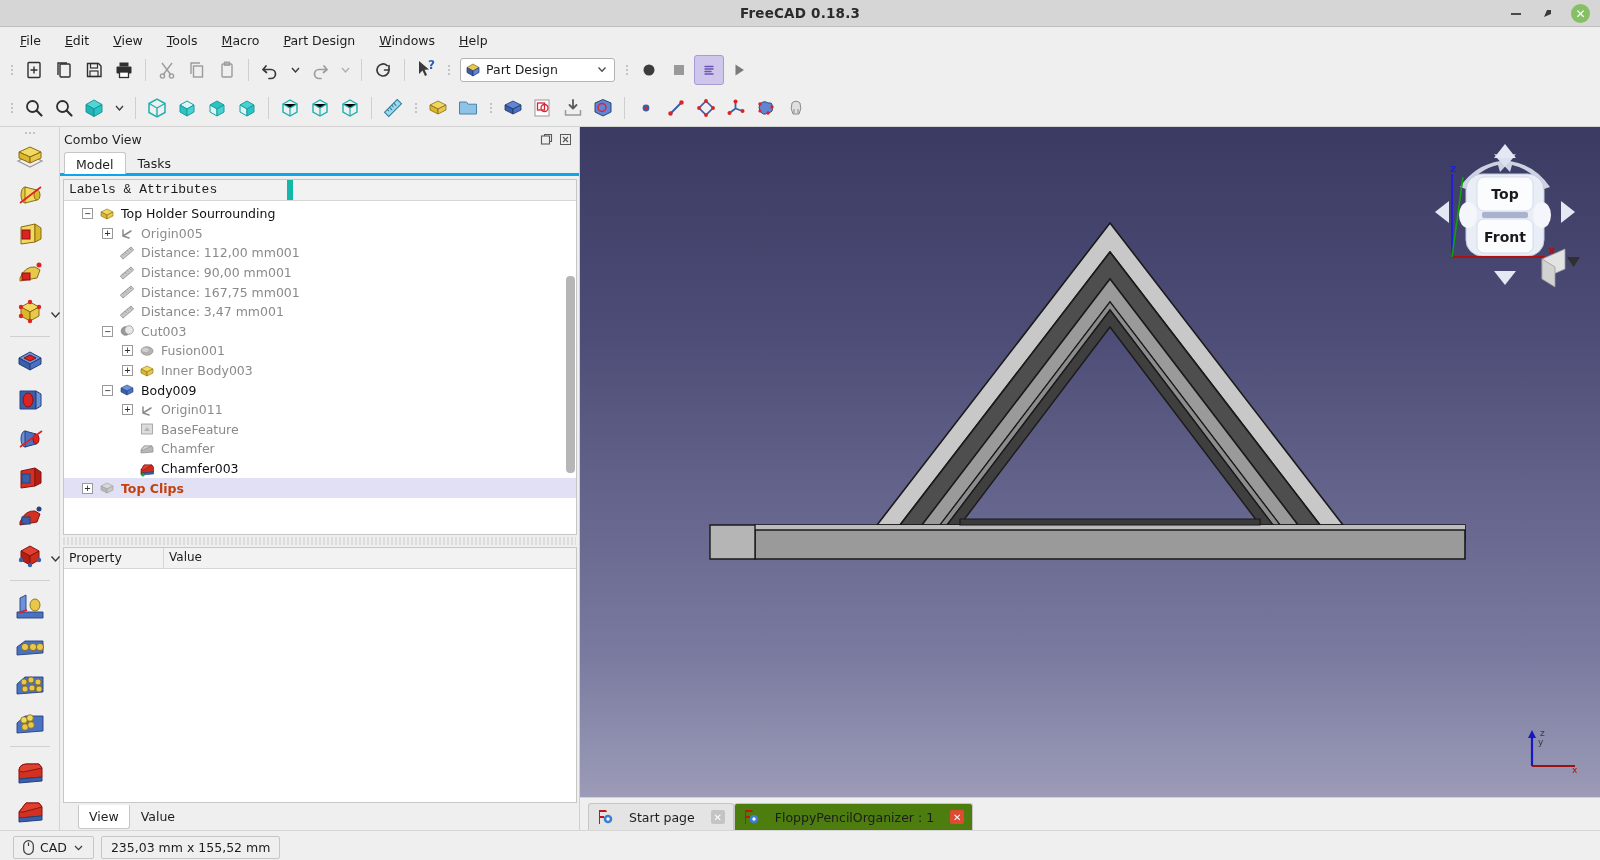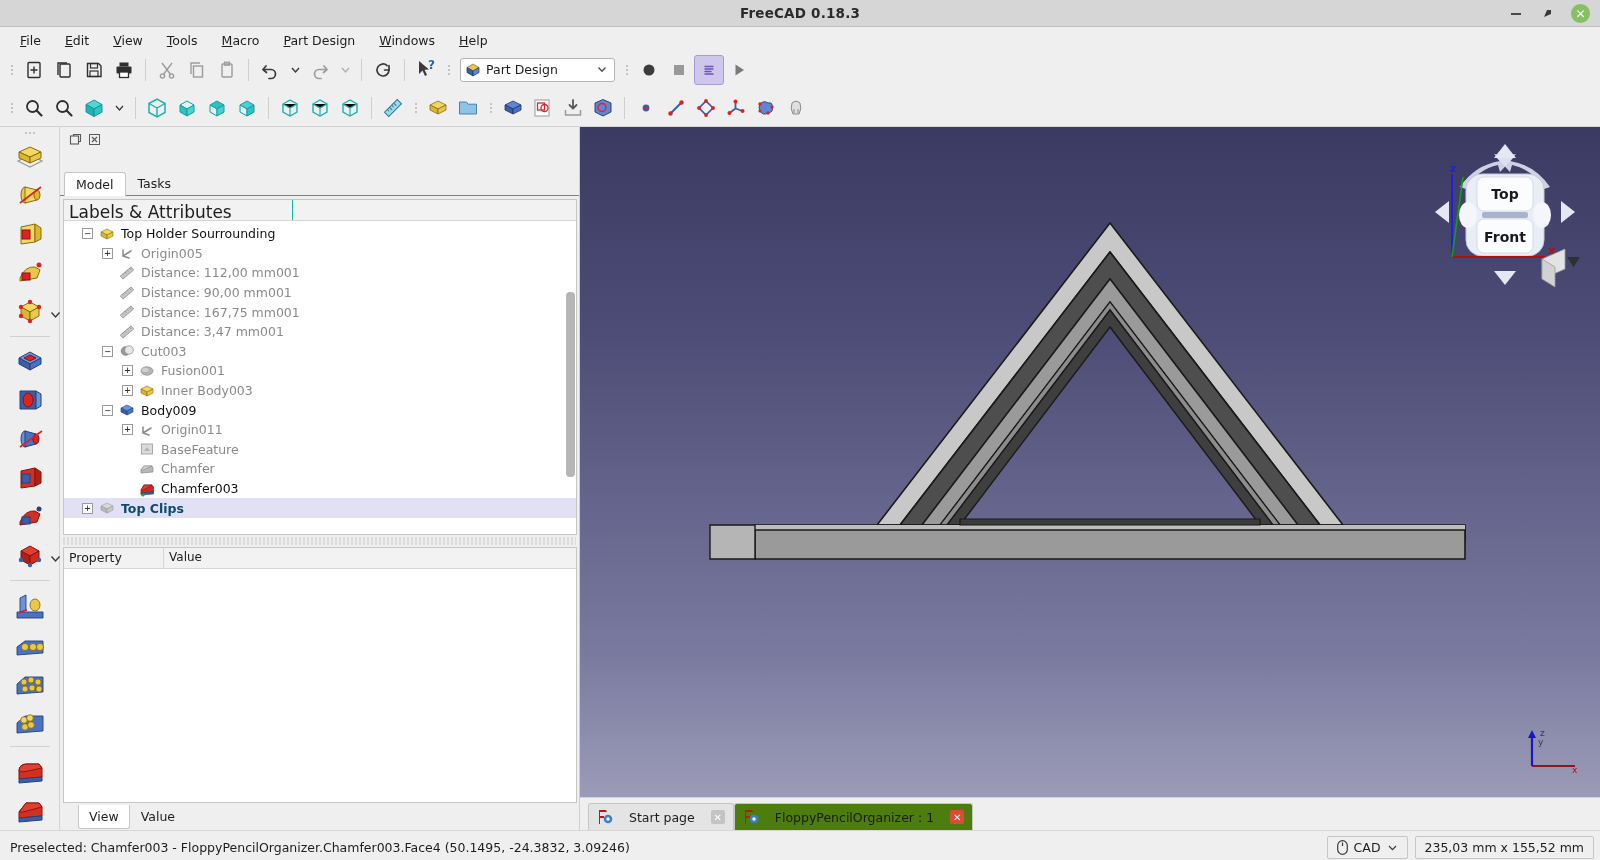--- a/index.html
+++ b/index.html
@@ -655,6 +655,7 @@
 
   <div class="combo">
     <div class="combo-hdr">
+      <div class="t">Combo View</div>
       <div class="chdr-ico">
         <svg width="13" height="13" viewBox="0 0 13 13">
             <rect x="1.5" y="3" width="8" height="8" fill="none" stroke="#5a5a5a" stroke-width="1.1"></rect>

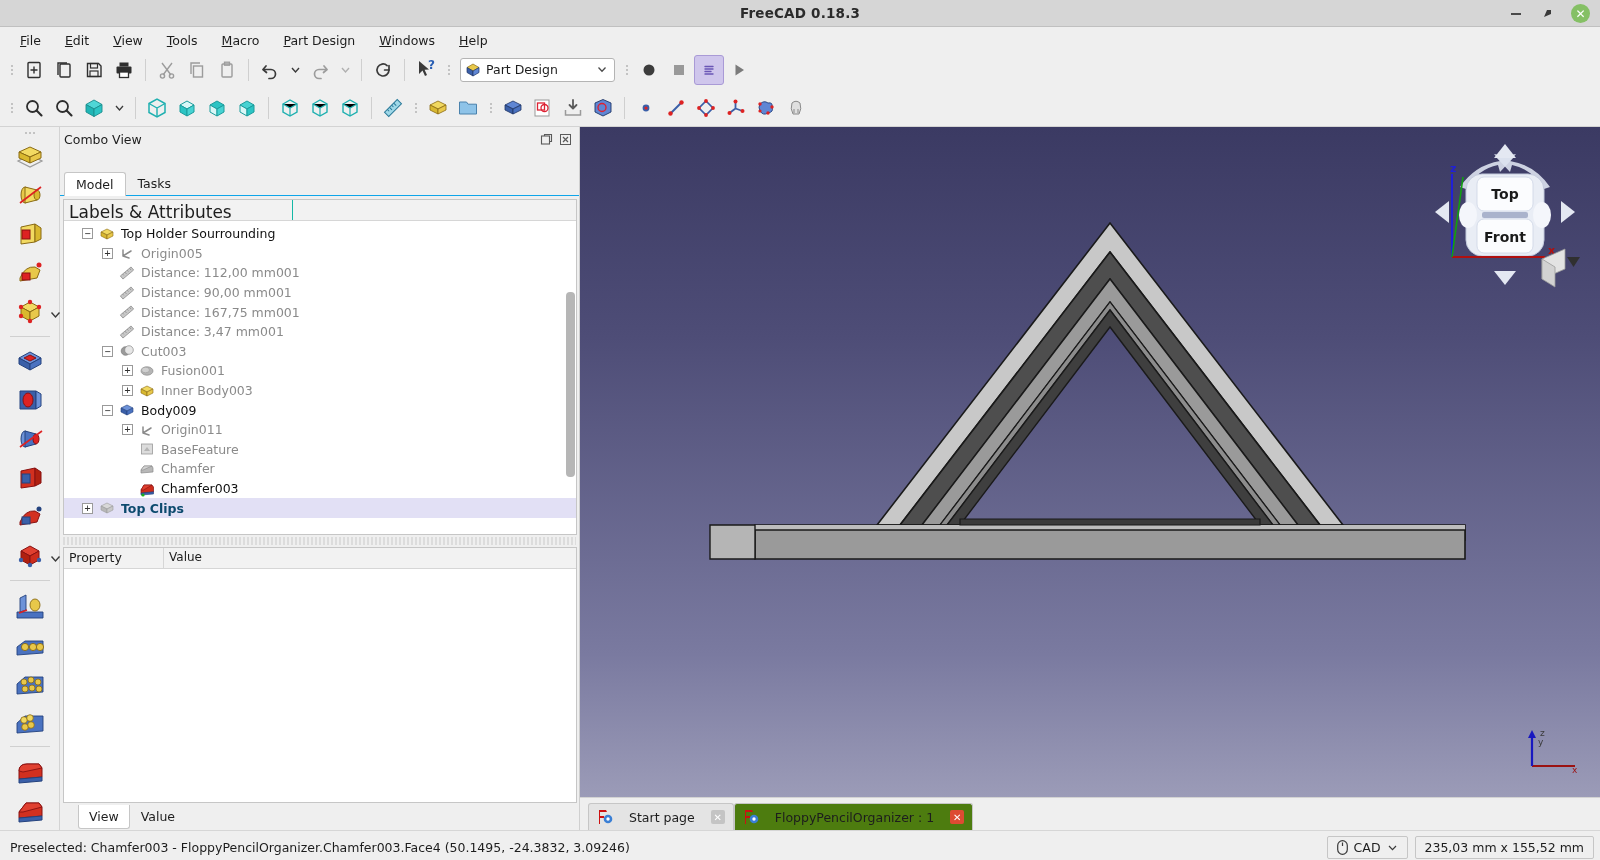--- a/index.html
+++ b/index.html
@@ -60,7 +60,7 @@
   .combo-hdr { height:24px; display:flex; align-items:center; padding:0 6px 0 4px; }
   .combo-hdr .t { flex:1; font-size:12.5px;}
   .chdr-ico { width:16px;height:16px; margin-left:3px; cursor:pointer; color:#4a4a4a; display:flex;align-items:center;justify-content:center;}
-  .tabs { height:25px; display:flex; align-items:flex-end; padding-left:4px; border-bottom:1px solid #0ea5e9;margin-top:20px;}
+  .tabs { height:25px; display:flex; padding-left:4px; border-bottom:3px solid #0ea5e9;}
   .tab { padding:4px 11px 4px; font-size:12.5px; cursor:pointer; border:1px solid transparent; border-bottom:none;}
   .tab.sel { background:#fff; border-color:#c6c6c6; border-radius:3px 3px 0 0; position:relative; top:1px;}
   .treewrap { flex:1 1 auto; background:#fff; border:1px solid #c6c6c6; margin:3px 2px 0 3px; overflow:hidden; position:relative; display:flex; flex-direction:column;}

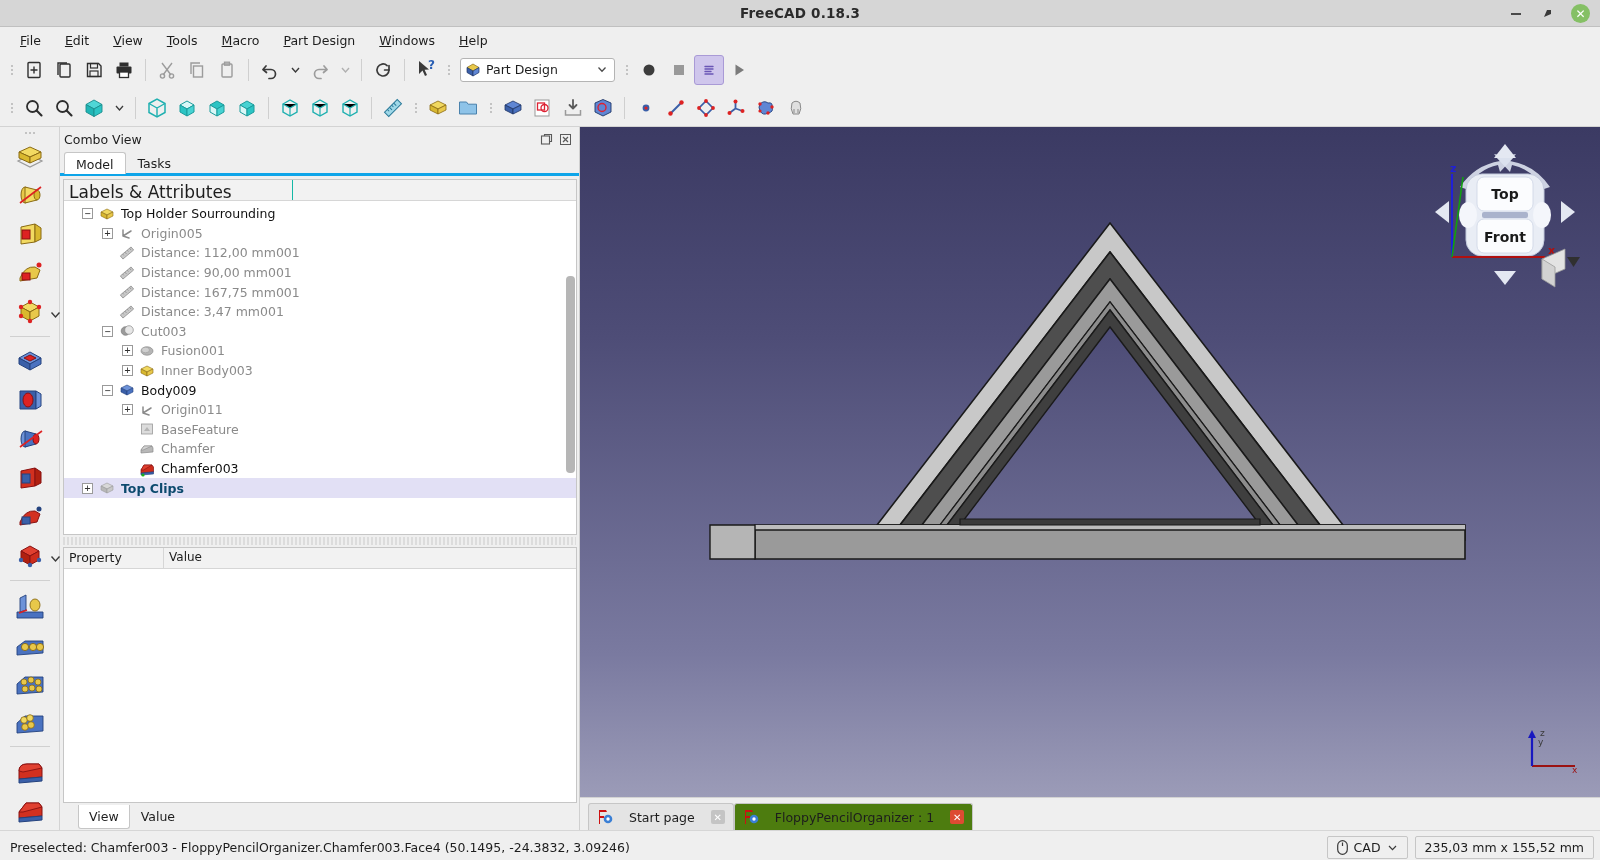--- a/index.html
+++ b/index.html
@@ -65,7 +65,7 @@
   .tab.sel { background:#fff; border-color:#c6c6c6; border-radius:3px 3px 0 0; position:relative; top:1px;}
   .treewrap { flex:1 1 auto; background:#fff; border:1px solid #c6c6c6; margin:3px 2px 0 3px; overflow:hidden; position:relative; display:flex; flex-direction:column;}
   .treehdr { height:21px; background:#f2f2f2; border-bottom:1px solid #d6d6d6; display:flex;}
-  .treehdr .c1 { width:229px; padding:2px 0 0 5px; font-size:17px; border-right:1px solid #14b8a6;}
+  .treehdr .c1 { width:229px; padding:2px 0 0 5px; font-size:13px; border-right:6px solid #14b8a6;font-family:Liberation Mono, monospace;}
   .treehdr .c2 { flex:1;}
   .tree { flex:1; overflow:hidden; padding-top:3px; position:relative;}
   .trow { height:19.6px; display:flex; align-items:center; font-size:12.5px; white-space:nowrap;}

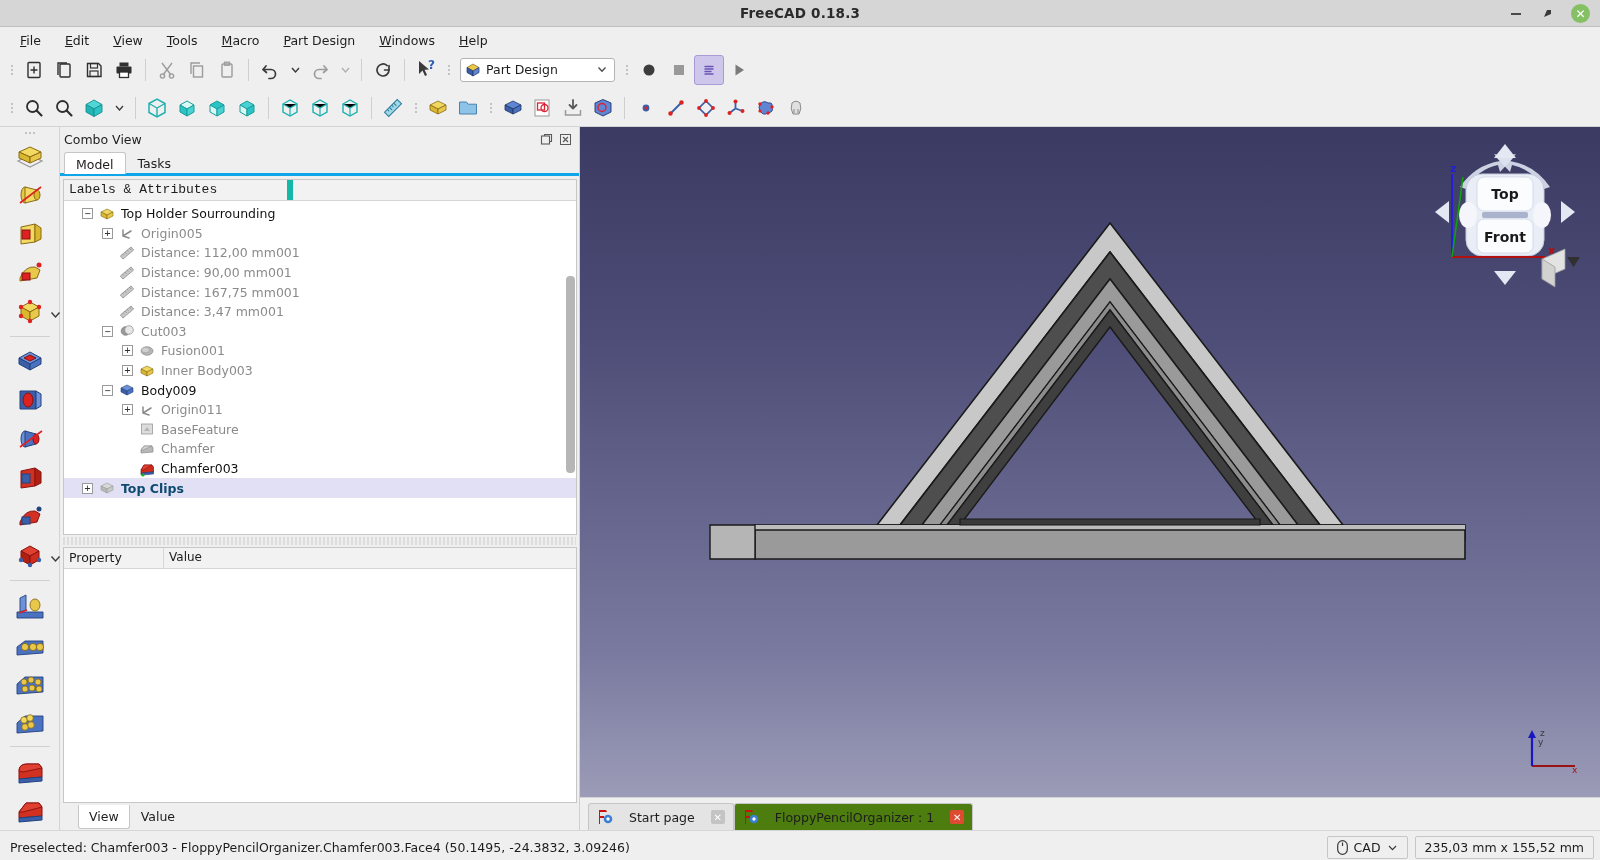--- a/index.html
+++ b/index.html
@@ -78,7 +78,7 @@
   .tlabel { color:#8a8a8a; }
   .tlabel.black { color:#111; }
   .trow.sel { background:#e2e0f5; }
-  .trow.sel .tlabel { color:#0c4a6e; font-weight:bold;}
+  .trow.sel .tlabel { color:#c2410c; font-weight:bold;}
   .vscroll { position:absolute; right:1px; top:24px; width:9px; bottom:2px; }
   .vthumb { position:absolute; left:0; width:9px; background:#b6b6b6; border-radius:4px;}
   .splitter { height:8px; margin:2px 3px; background:

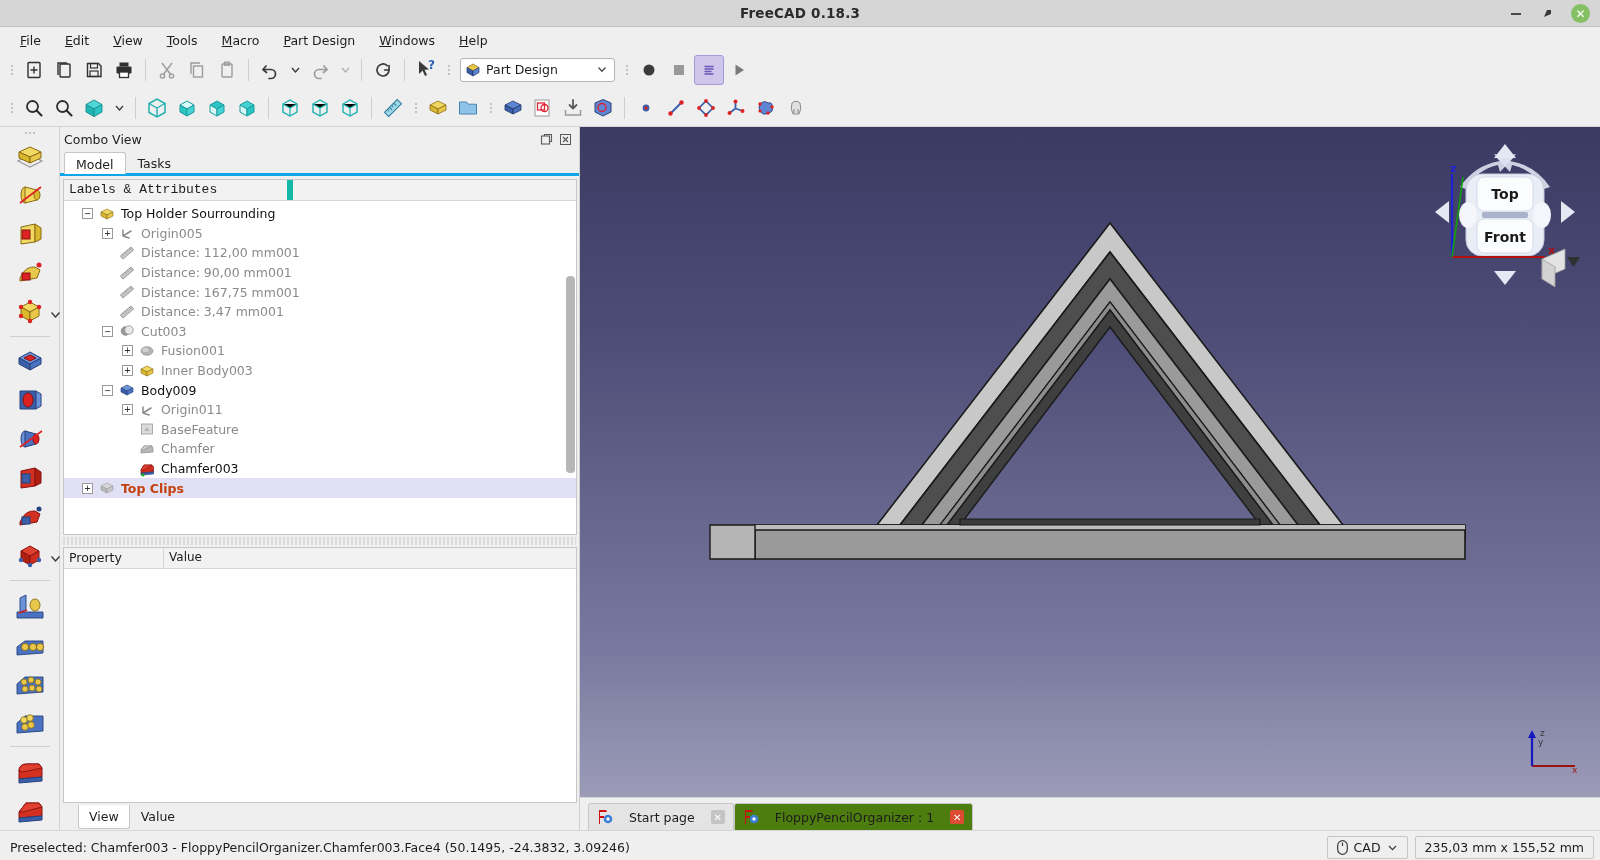--- a/index.html
+++ b/index.html
@@ -950,7 +950,6 @@
 </div>
 
 <div class="status">
-  <div class="msg">Preselected: Chamfer003 - FloppyPencilOrganizer.Chamfer003.Face4 (50.1495, -24.3832, 3.09246)</div>
   <div class="sbox">
     <svg width="11" height="15" viewBox="0 0 11 15">
       <rect x="0.7" y="0.7" width="9.6" height="13.6" rx="4.8" fill="none" stroke="#3a3a3a" stroke-width="1.2"></rect>

